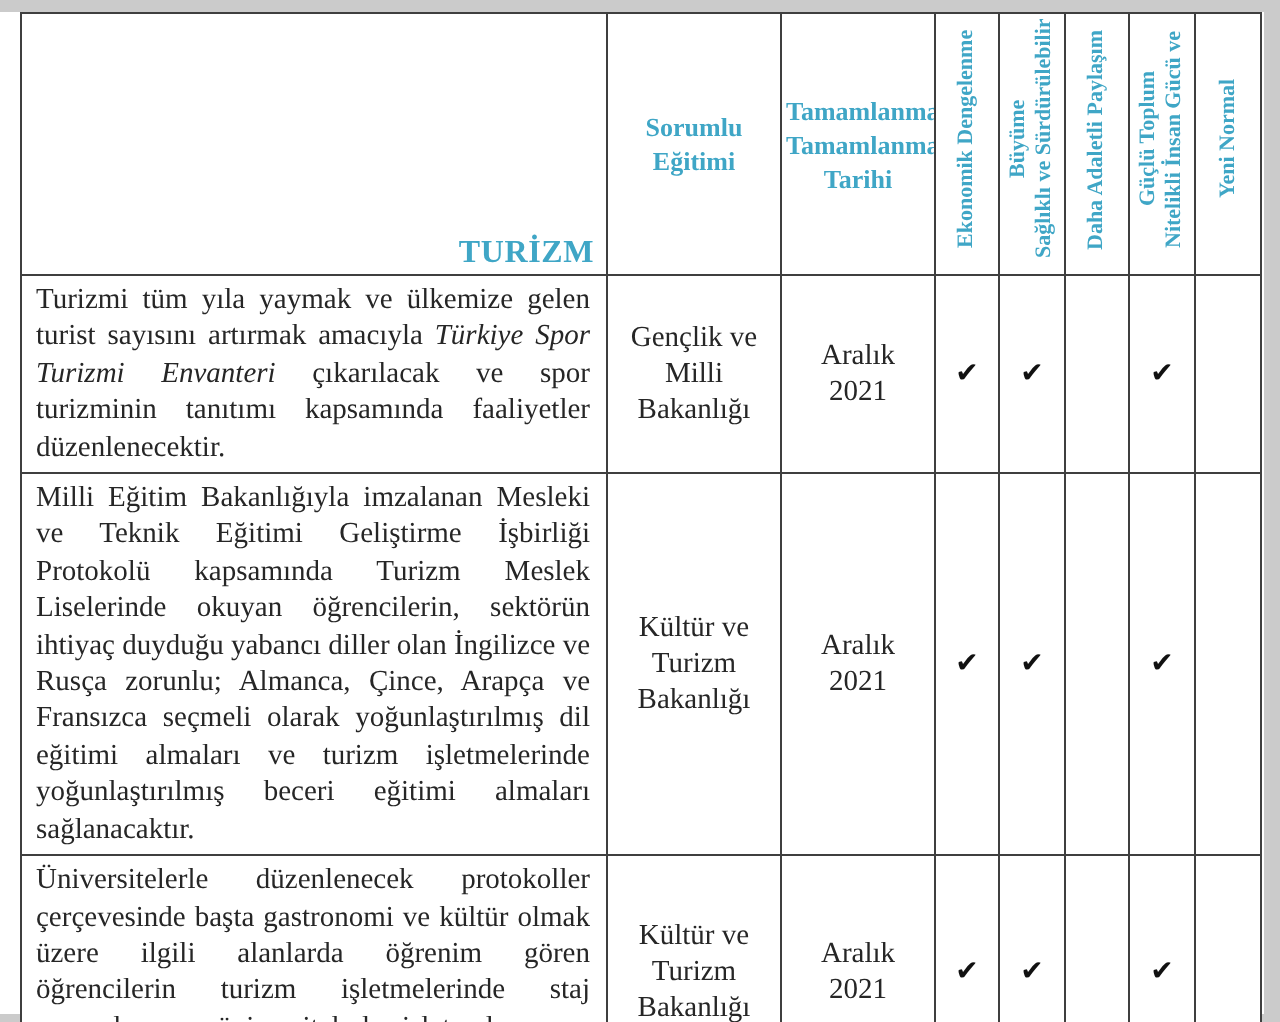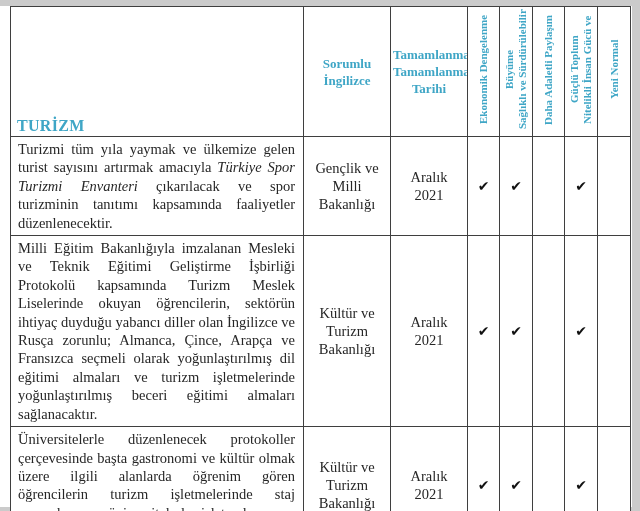--- a/index.html
+++ b/index.html
@@ -128,7 +128,7 @@
       <td class="section">
         <span class="section-title">TURİZM</span>
       </td>
-      <td class="head">Sorumlu İngilizce</td>
+      <td class="head">Sorumlu Eğitimi</td>
       <td class="head">Tamamlanma Tamamlanma Tarihi</td>
       <td class="rot">
         <span class="vtext">Ekonomik Dengelenme</span>

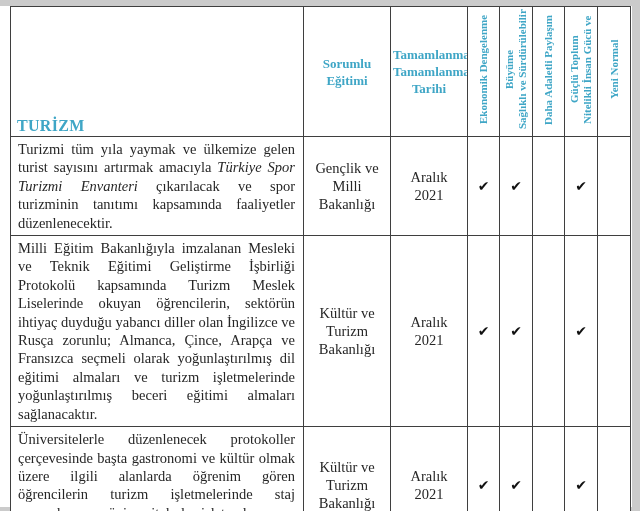--- a/index.html
+++ b/index.html
@@ -43,6 +43,7 @@
   td.section {
     vertical-align: bottom;
     padding: 2px 6px 1px 6px;
+    text-align: right;
   }
   .section-title {
     color: var(--accent);

